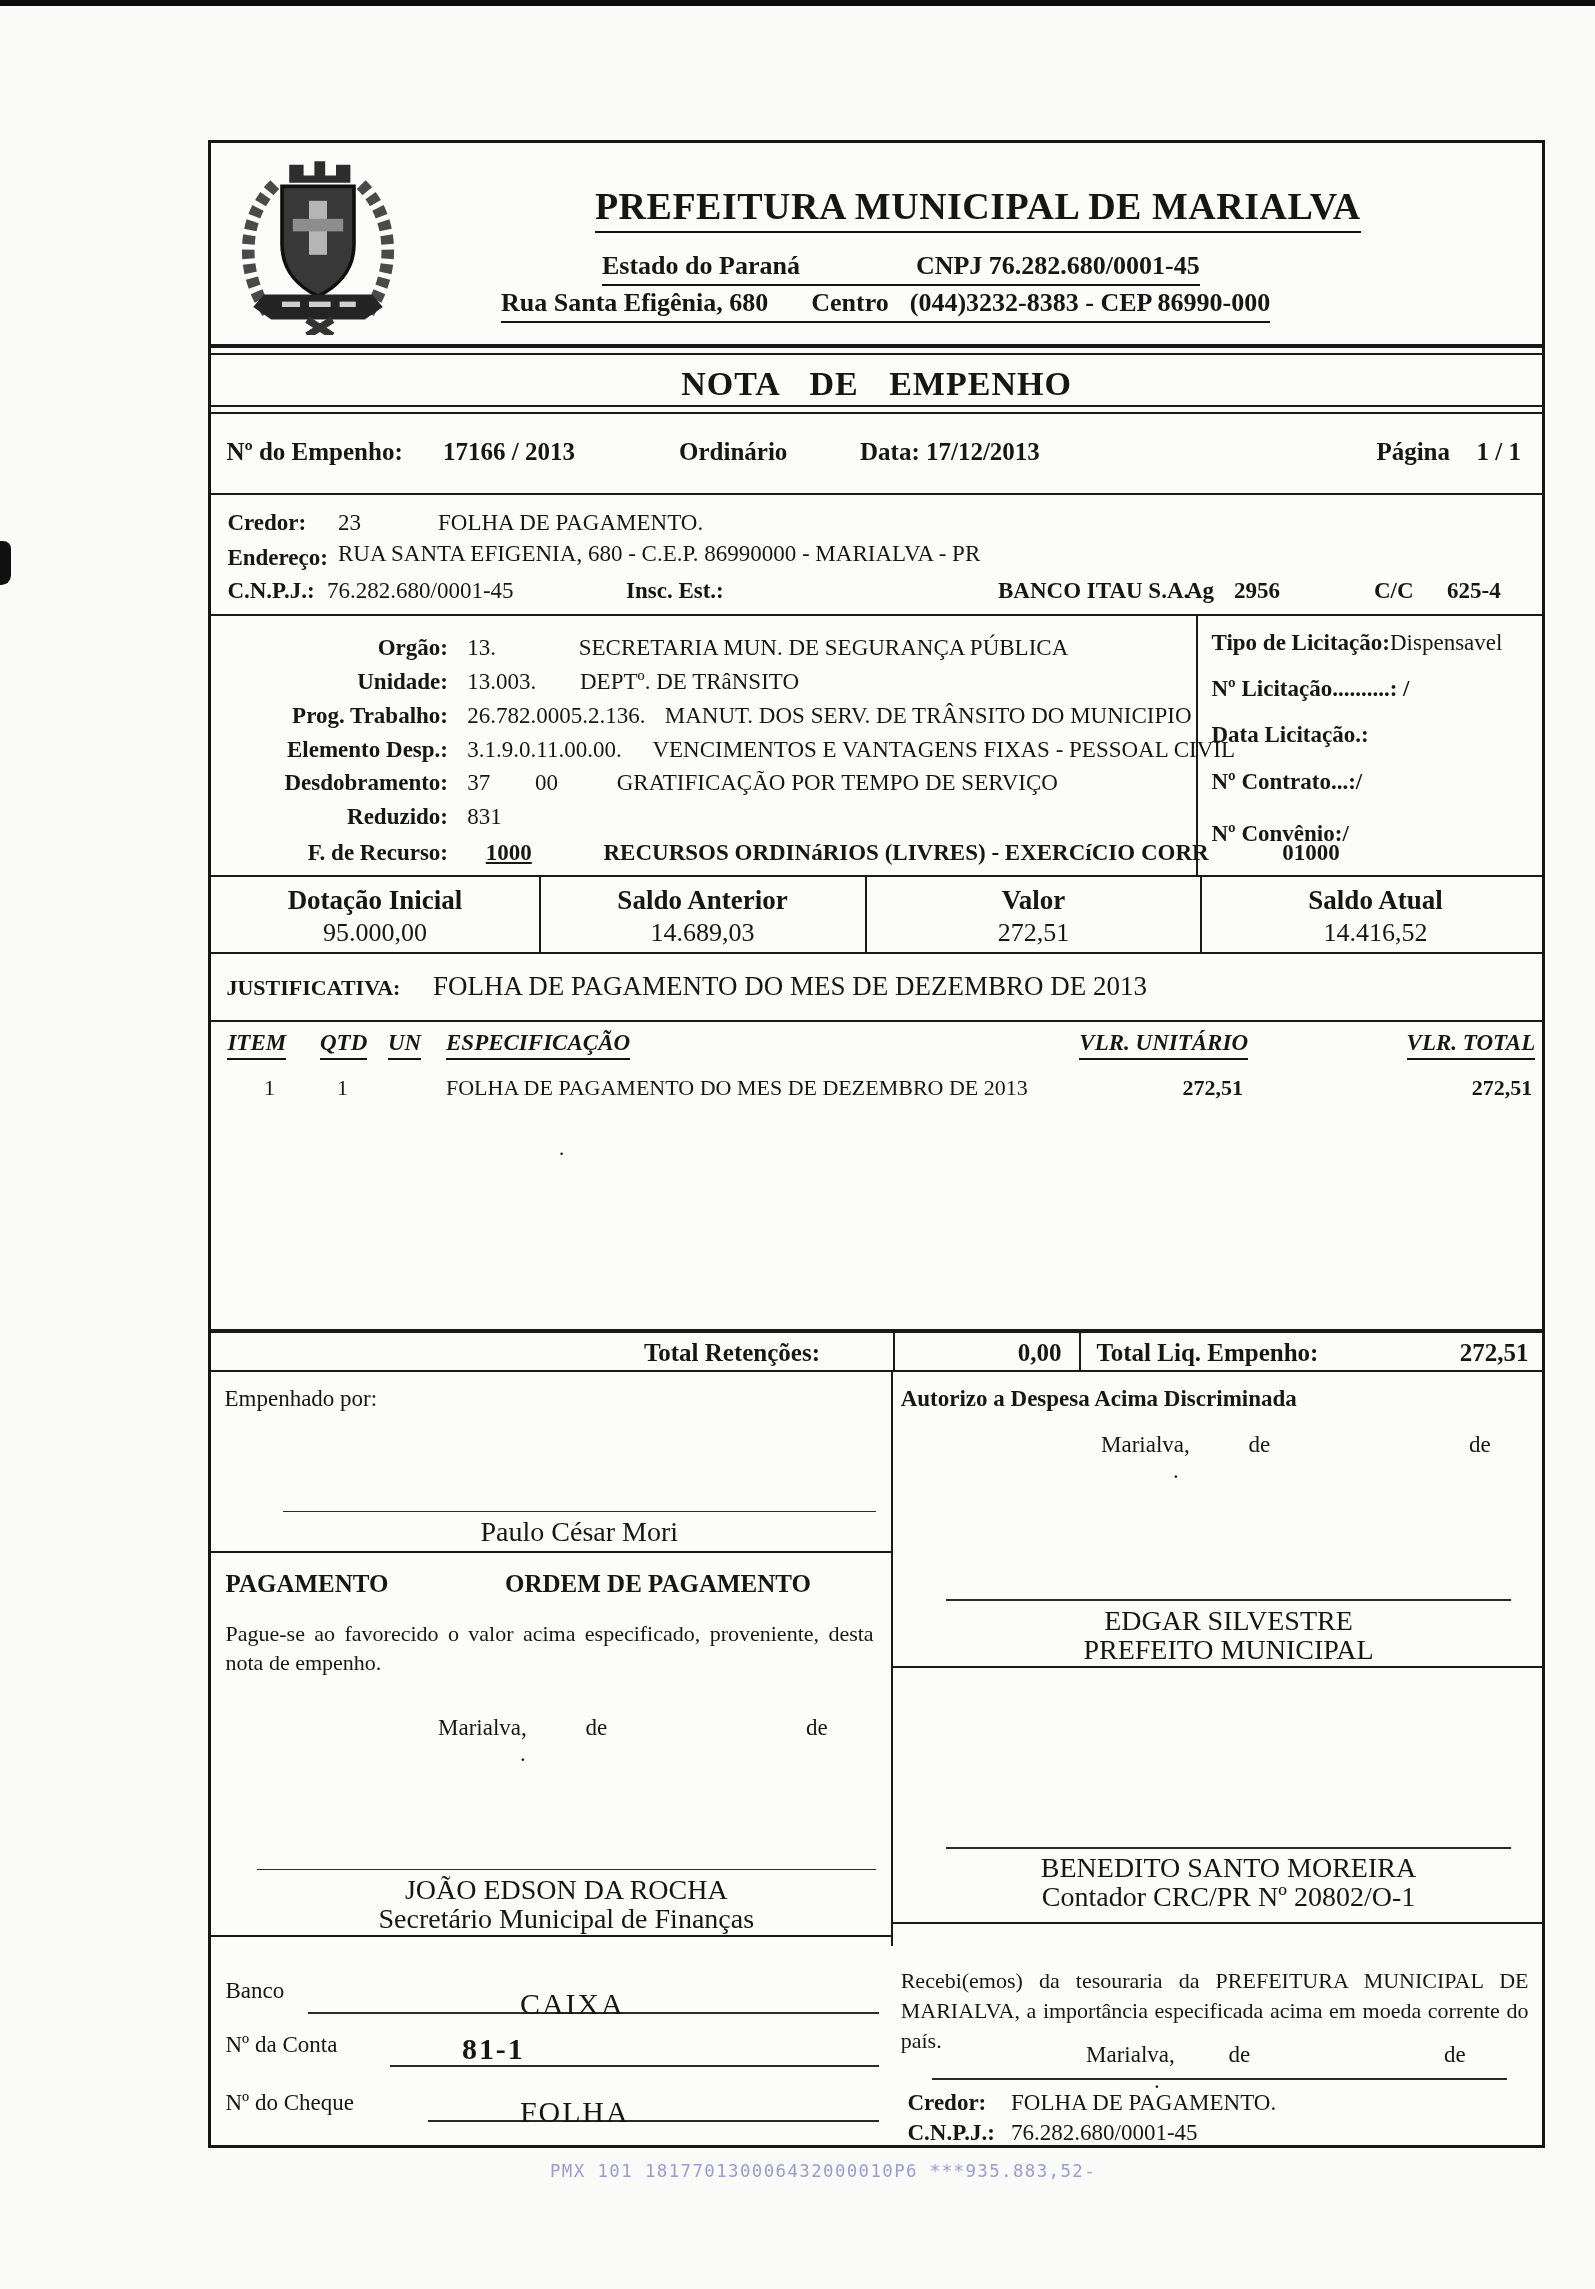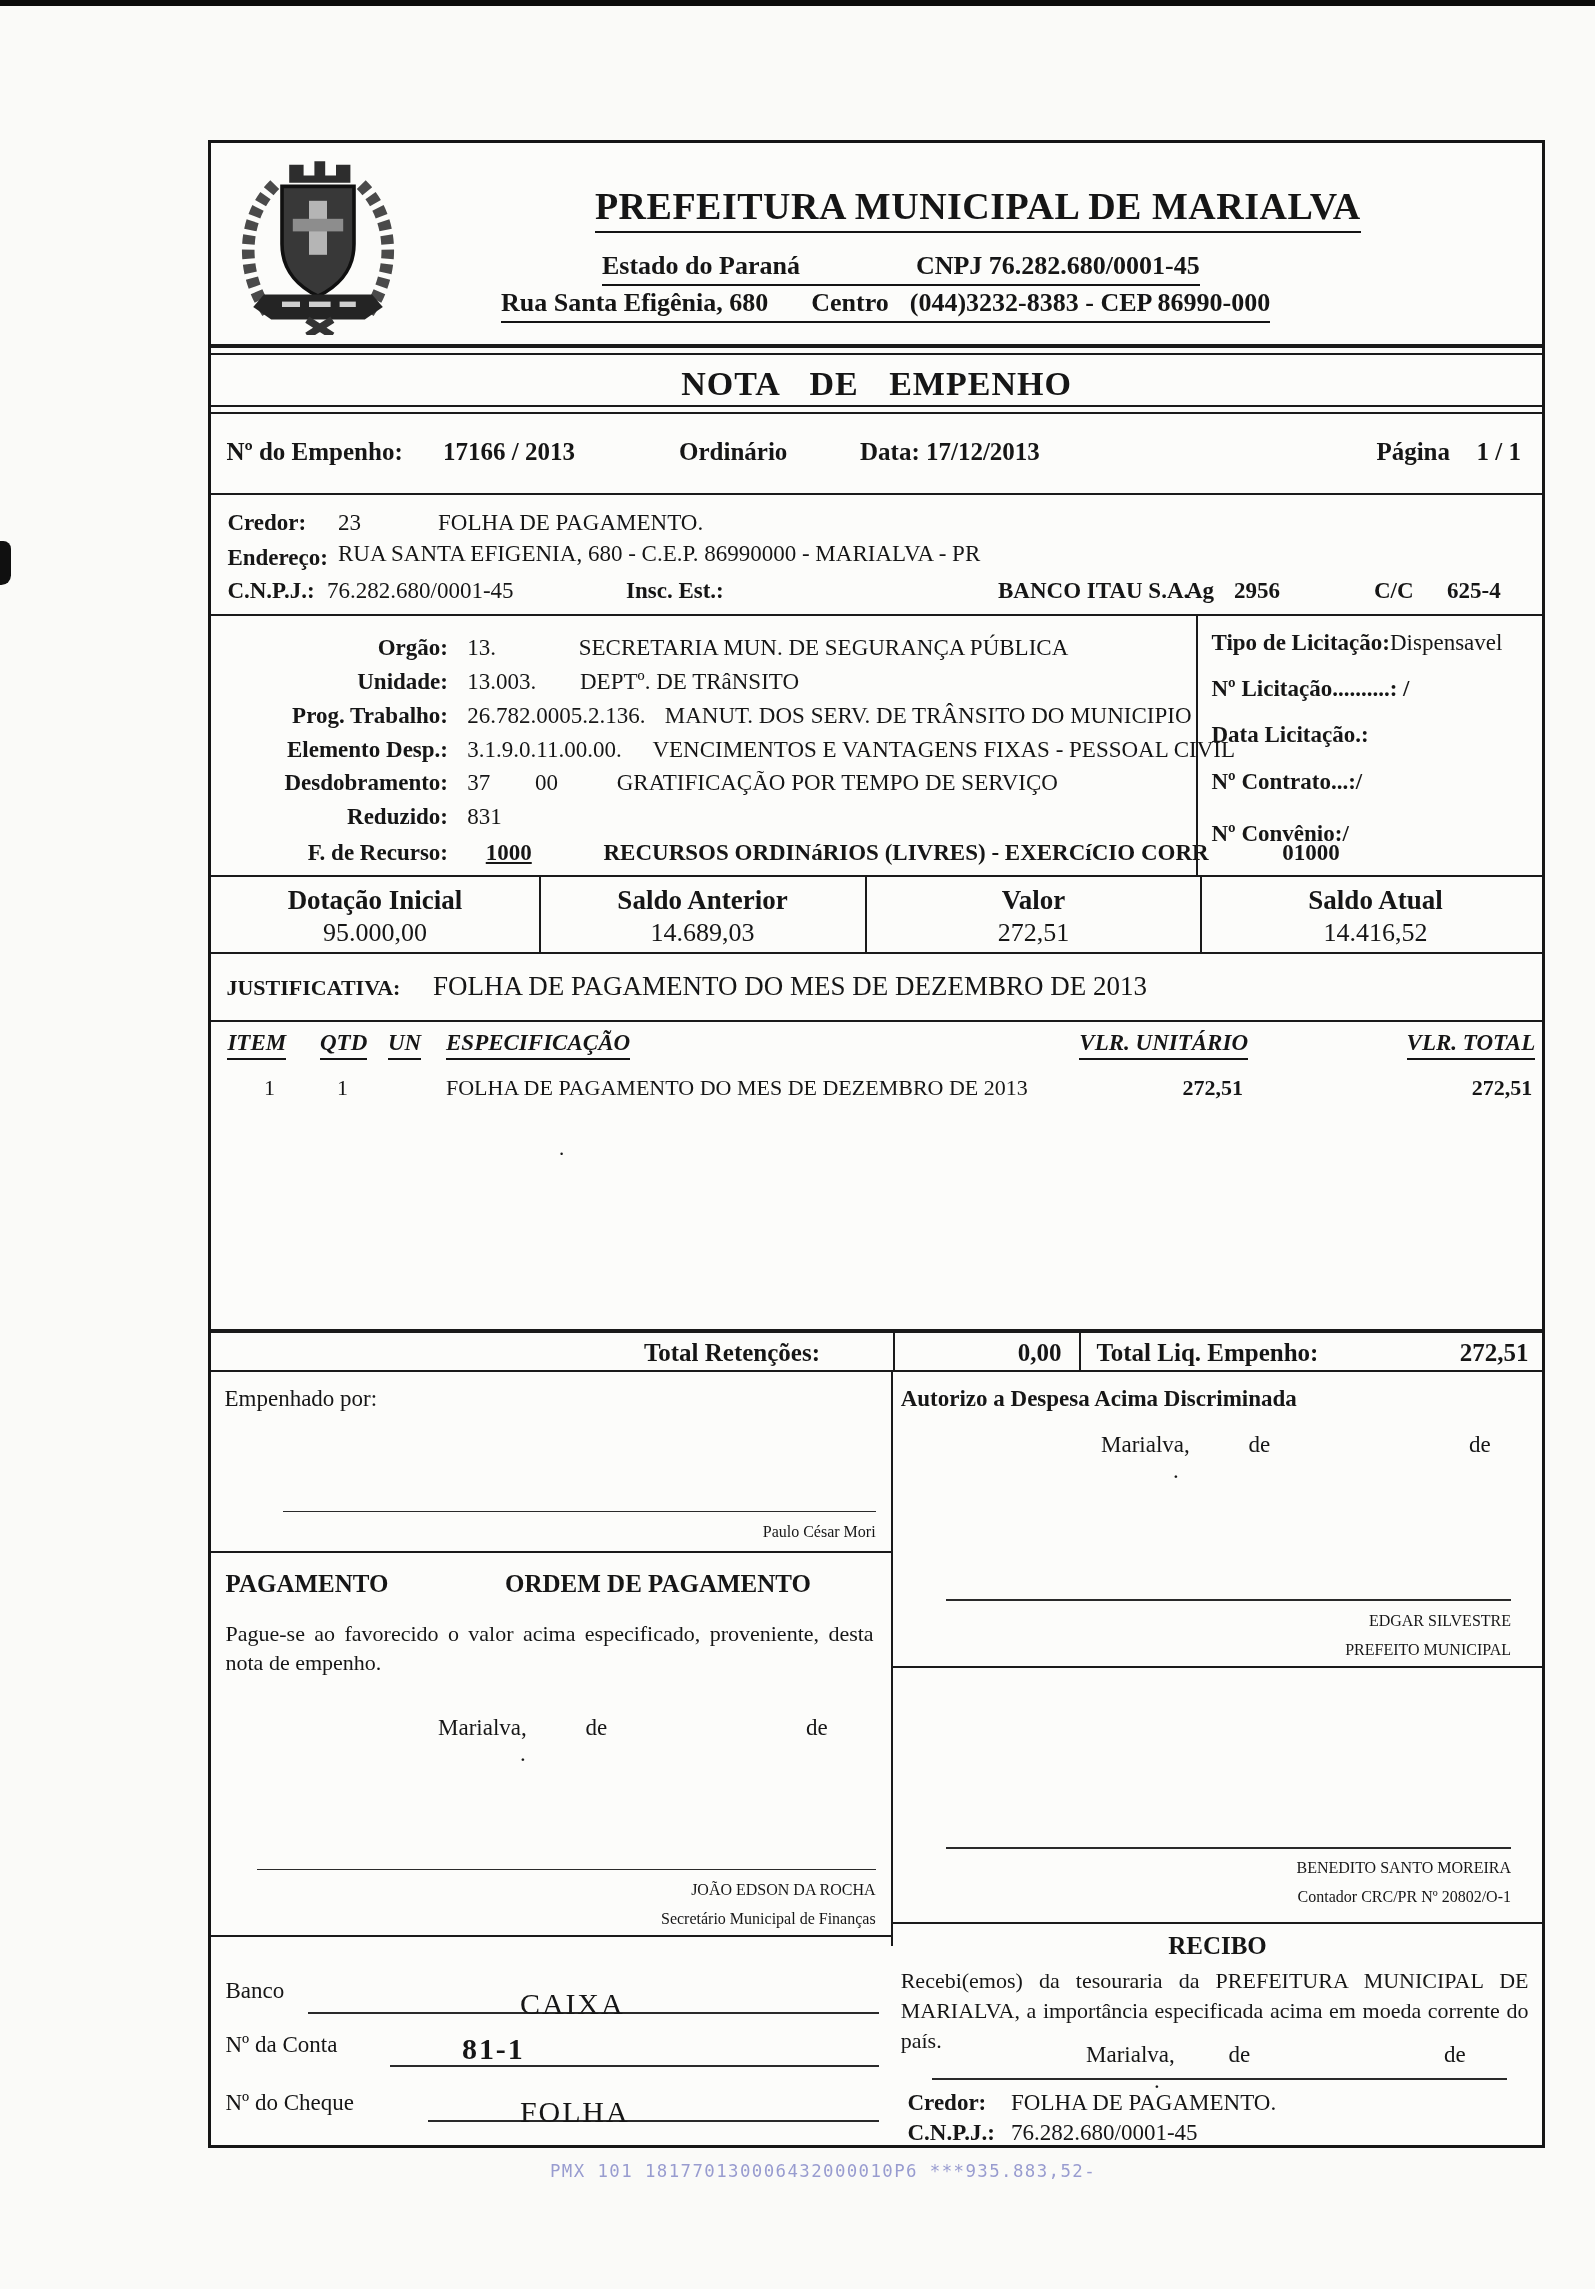--- a/index.html
+++ b/index.html
@@ -32,7 +32,7 @@
   
   .ih{font-style:italic;font-weight:bold;font-size:23px;border-bottom:2.9px solid #141414;padding-bottom:1.9px;display:inline-block;}
   .thin{border-top:1.9px solid #2a2a2a;height:0;}
-  .cname{text-align:right;font-size:16px;line-height:29px;}
+  .cname{text-align:center;font-size:28px;line-height:29px;}
   .citydate span{display:inline-block;}
   .blankval{font-size:30px;letter-spacing:1.9px;}
   .dotmatrix{font-family:"DejaVu Sans Mono",monospace;font-size:17.4px;color:#888cc9;opacity:.85;letter-spacing:1.4px;}

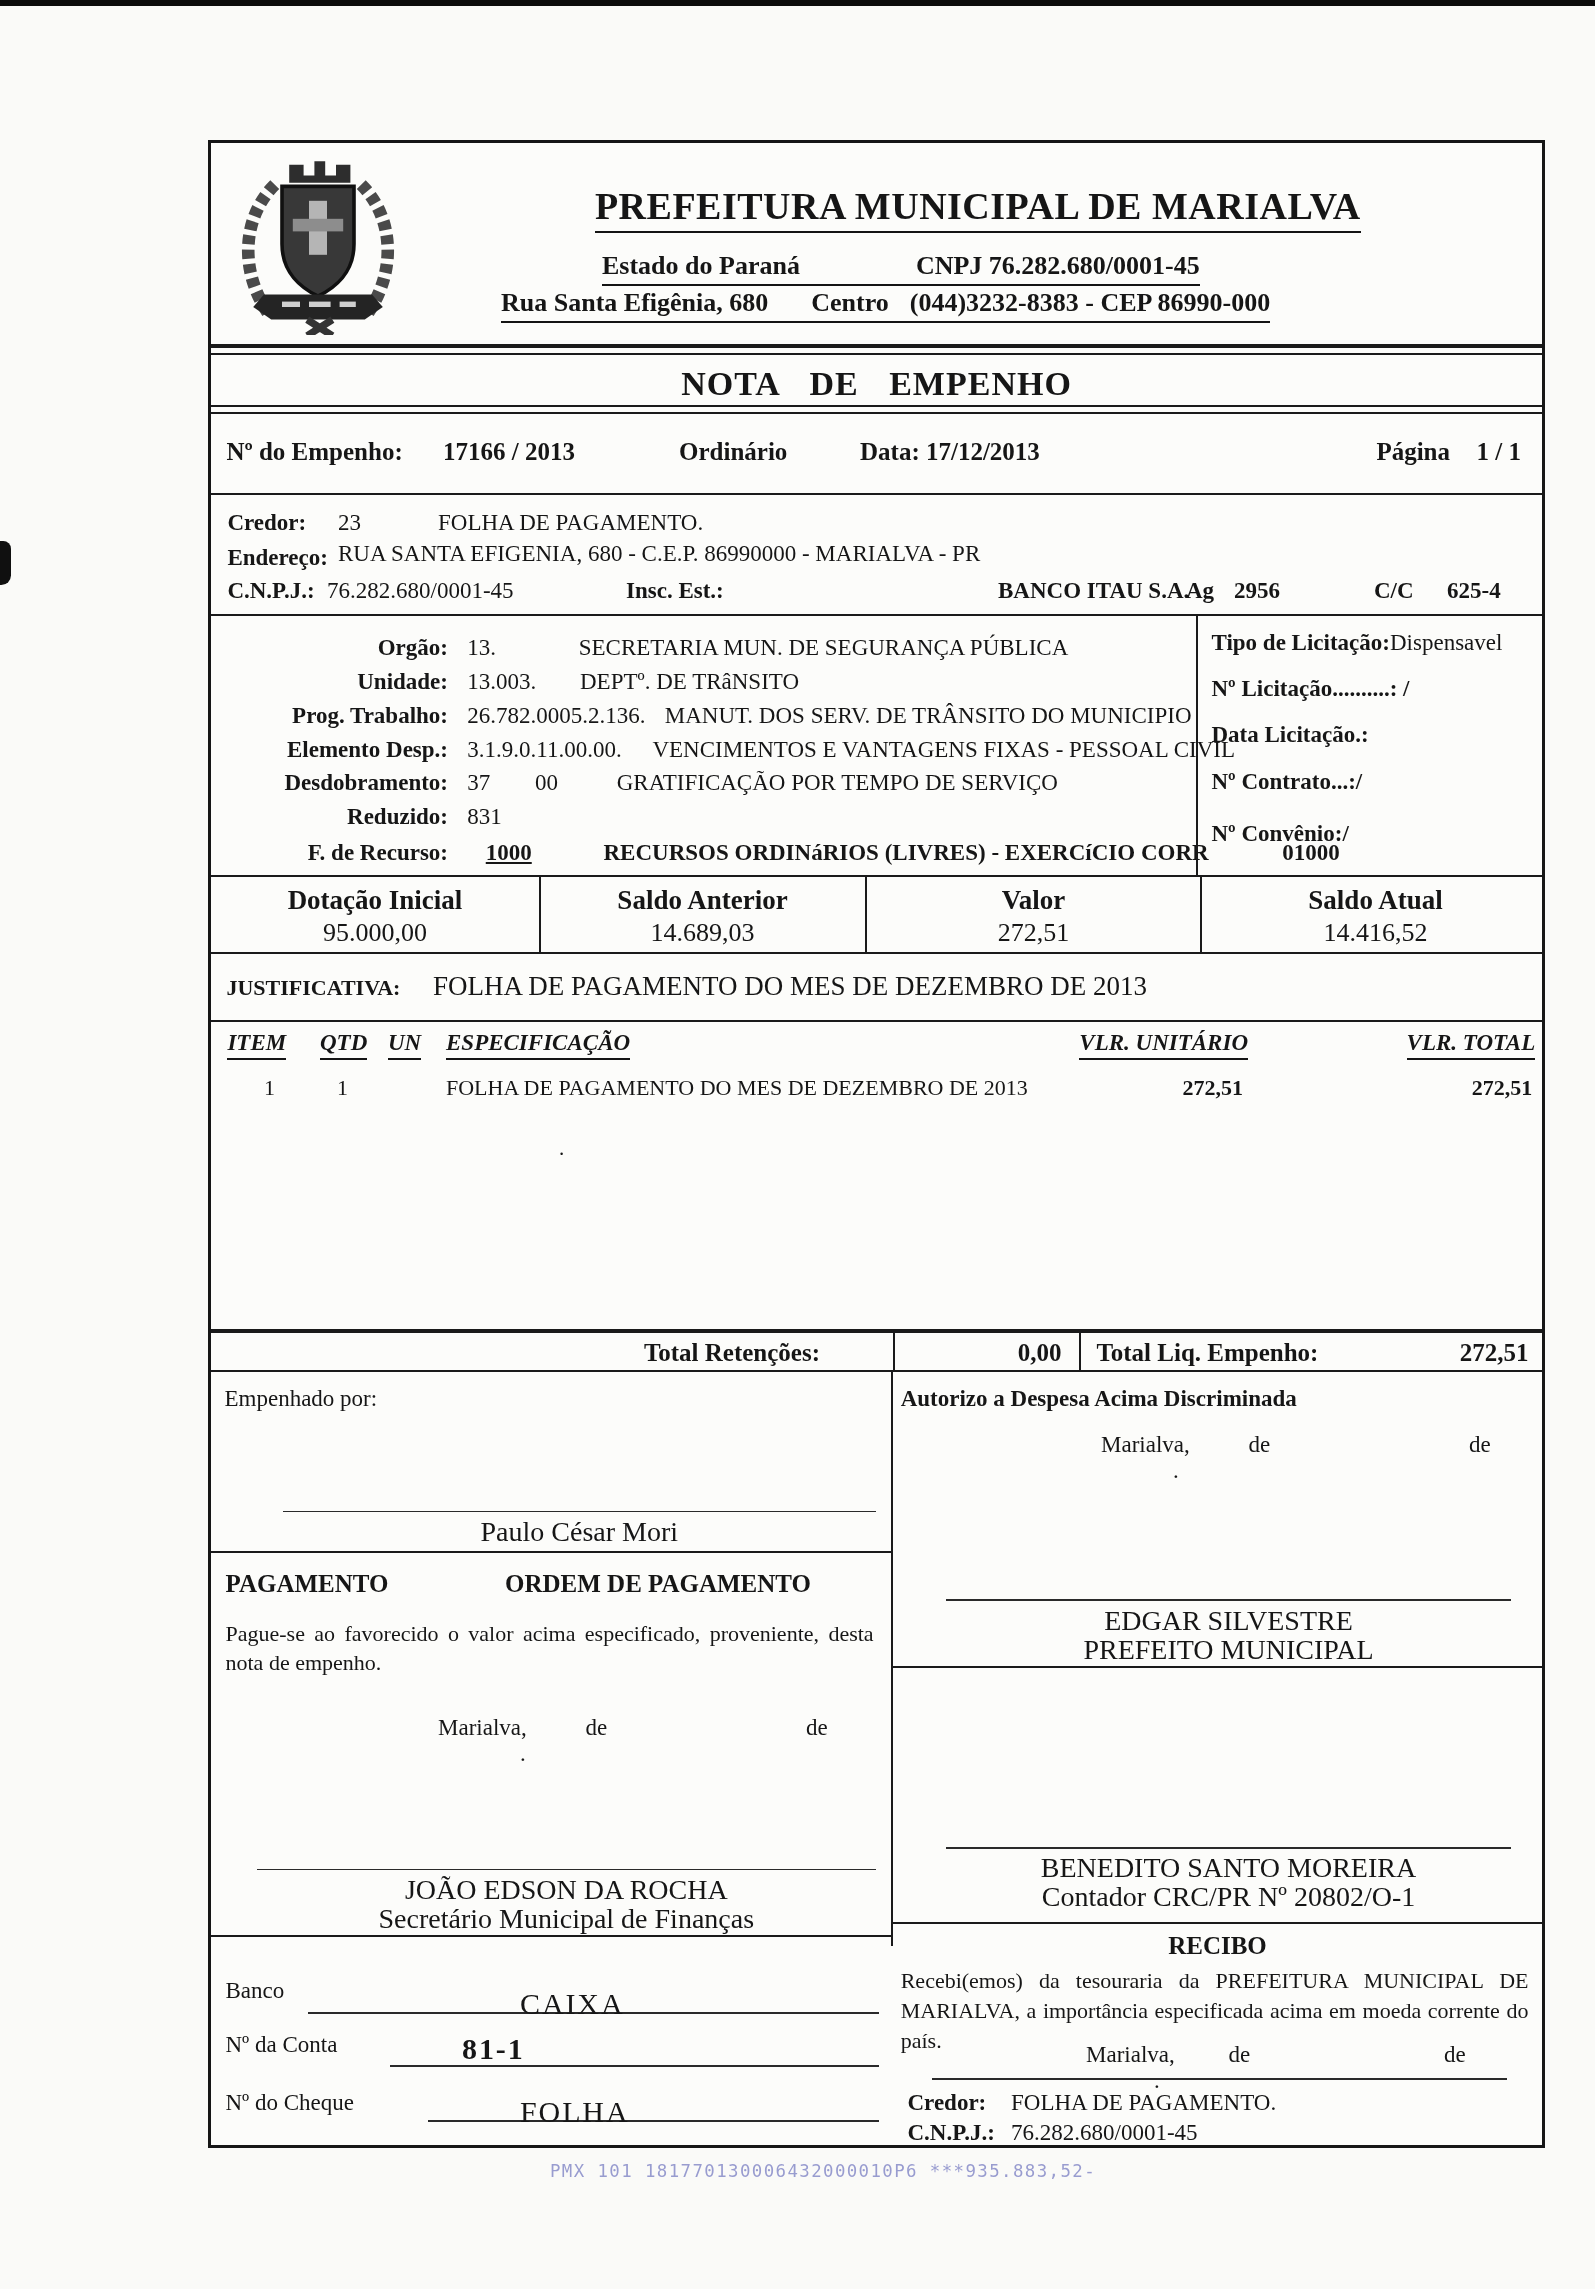--- a/index.html
+++ b/index.html
@@ -272,7 +272,6 @@
         </div>
 
         <div class="a" style="left:0;top:552px;width:100%;height:223px;">
-          <div class="a b t26" style="left:0;right:0;top:7.7px;text-align:center;">RECIBO</div>
           <div class="a t23 just" style="left:7.7px;right:13.5px;top:42px;line-height:30px;">Recebi(emos)  da  tesouraria  da  PREFEITURA  MUNICIPAL  DE MARIALVA, a importância especificada acima em moeda corrente do país.</div>
           <div class="a t24 citydate" style="left:193px;top:118px;">
             <span>Marialva,</span>

